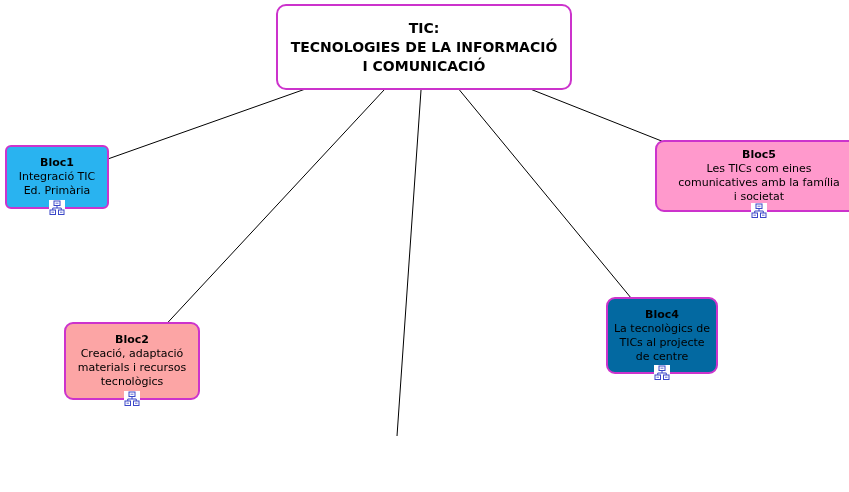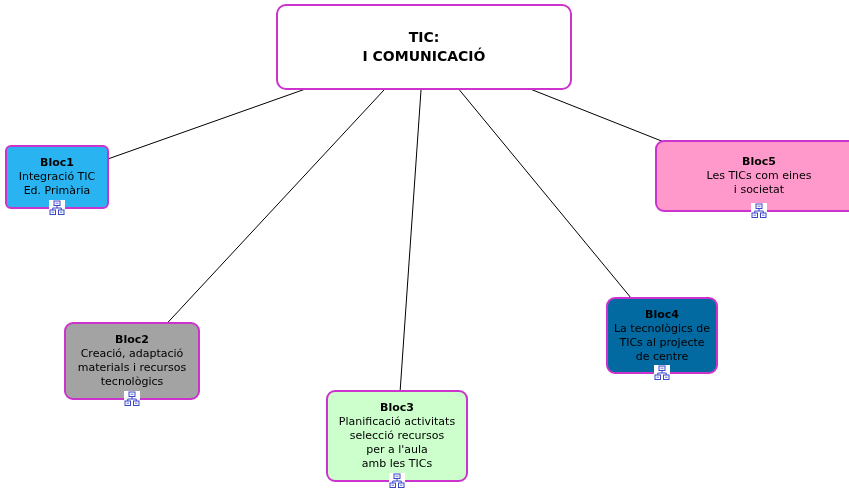--- a/index.html
+++ b/index.html
@@ -64,6 +64,7 @@
 
   <div class="title-box" style="background-color: rgb(255, 255, 255); border-color: rgb(204, 51, 204);">
     <div class="t-line">TIC:</div>
+    <div class="t-line">TECNOLOGIES DE LA INFORMACIÓ</div>
     <div class="t-line">I COMUNICACIÓ</div>
   </div>
 

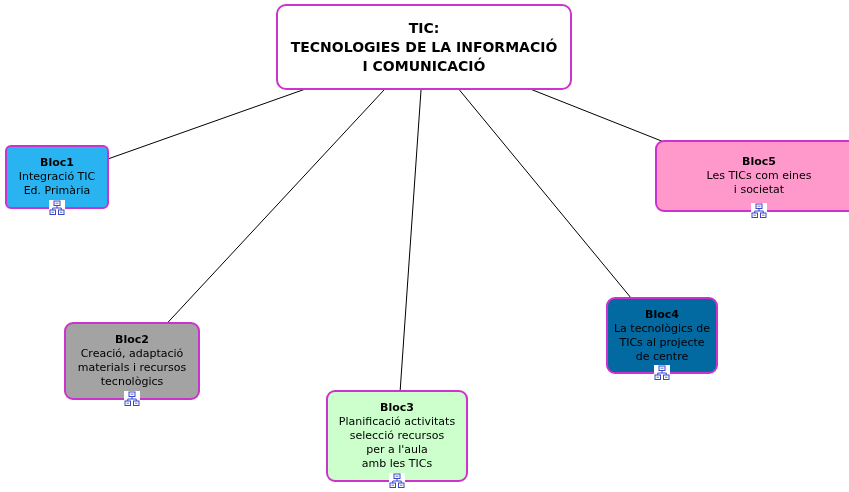--- a/index.html
+++ b/index.html
@@ -135,6 +135,7 @@
   <div class="node" style="left: 655px; top: 140px; width: 208px; height: 72px; background-color: rgb(255, 153, 204); border-color: rgb(204, 51, 204);">
     <div class="n-title">Bloc5</div>
     <div class="n-line">Les TICs com eines</div>
+    <div class="n-line">comunicatives amb la família</div>
     <div class="n-line">i societat</div>
     <span class="res-icon">
       <svg viewBox="0 0 16 16" width="16" height="16">

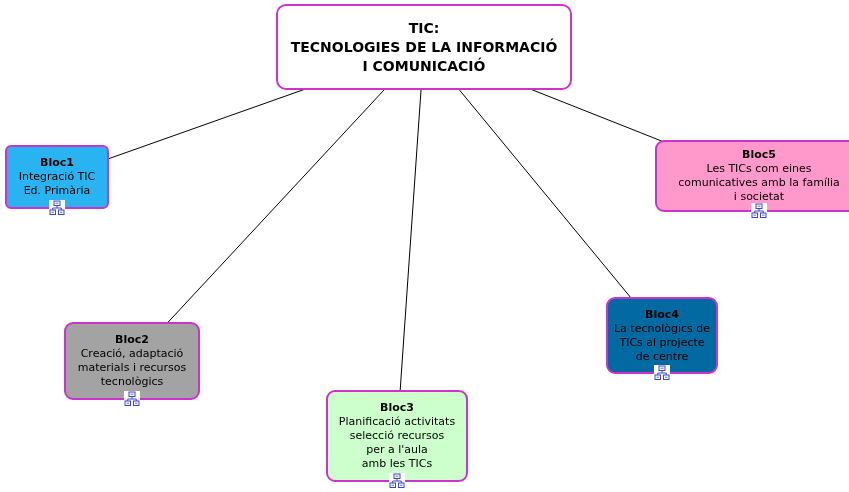--- a/index.html
+++ b/index.html
@@ -83,7 +83,7 @@
     </span>
   </div>
 
-  <div class="node" style="left: 64px; top: 322px; width: 136px; height: 78px; background-color: #a3a3a3; border-color: rgb(204, 51, 204);">
+  <div class="node" style="left: 64px; top: 322px; width: 136px; height: 78px; background-color: #fca5a5; border-color: rgb(204, 51, 204);">
     <div class="n-title">Bloc2</div>
     <div class="n-line">Creació, adaptació</div>
     <div class="n-line">materials i recursos</div>

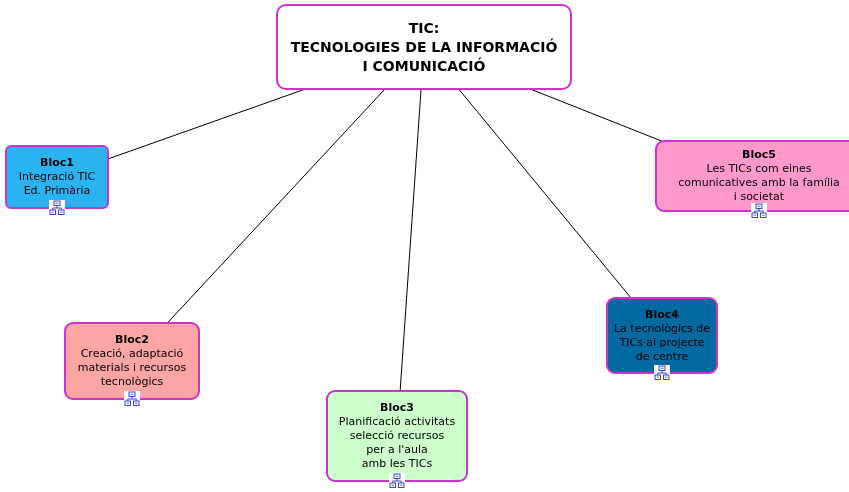--- a/index.html
+++ b/index.html
@@ -99,22 +99,6 @@
     </span>
   </div>
 
-  <div class="node" style="left: 326px; top: 390px; width: 142px; height: 92px; background-color: rgb(204, 255, 204); border-color: rgb(204, 51, 204);">
-    <div class="n-title">Bloc3</div>
-    <div class="n-line">Planificació activitats</div>
-    <div class="n-line">selecció recursos</div>
-    <div class="n-line">per a l'aula</div>
-    <div class="n-line">amb les TICs</div>
-    <span class="res-icon">
-      <svg viewBox="0 0 16 16" width="16" height="16">
-        <rect x="5" y="1" width="6" height="4.5" fill="#ffffff" stroke="#3a46c8" stroke-width="1"></rect>
-        <path d="M8 5.5 V8 M3.75 10 V8 H12.25 V10" fill="none" stroke="#3a46c8" stroke-width="1"></path>
-        <rect x="1" y="10" width="5.5" height="4.5" fill="#ffffff" stroke="#3a46c8" stroke-width="1"></rect>
-        <rect x="9.5" y="10" width="5.5" height="4.5" fill="#ffffff" stroke="#3a46c8" stroke-width="1"></rect>
-        <path d="M6.5 3.2 H9.5 M2.5 12.2 H5 M11 12.2 H13.5" fill="none" stroke="#3a46c8" stroke-width="0.8"></path>
-      </svg>
-    </span>
-  </div>
 
   <div class="node" style="left: 606px; top: 297px; width: 112px; height: 77px; background-color: #0369a1; border-color: rgb(204, 51, 204);">
     <div class="n-title">Bloc4</div>

